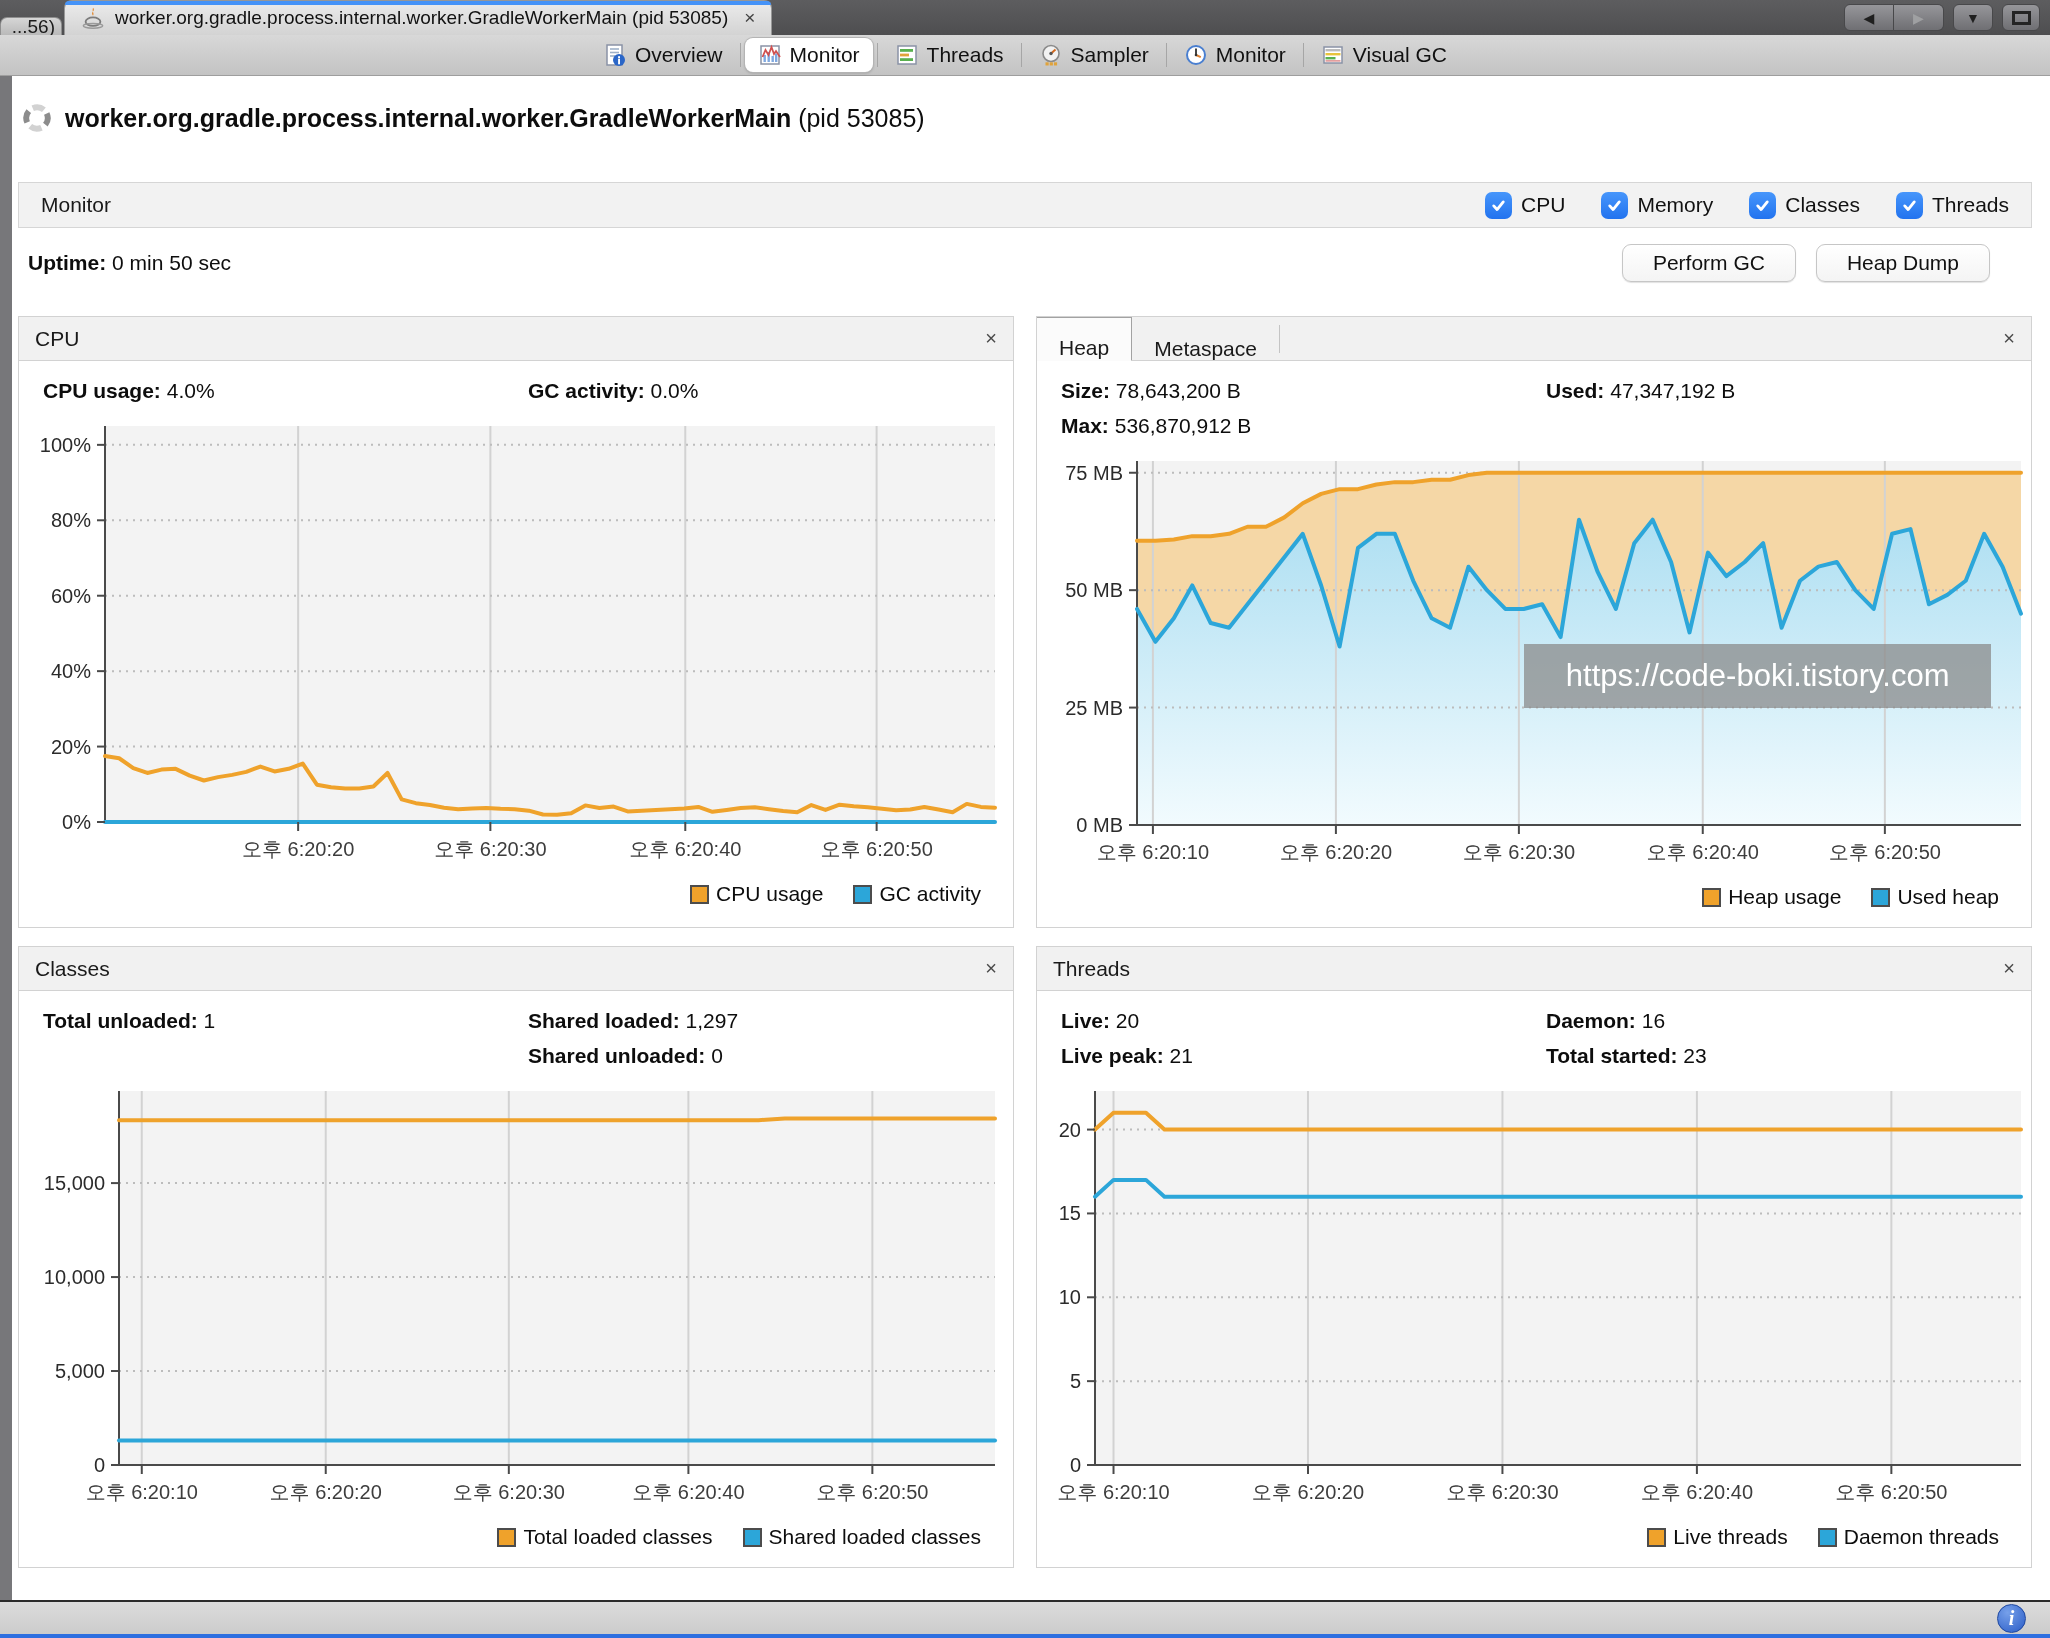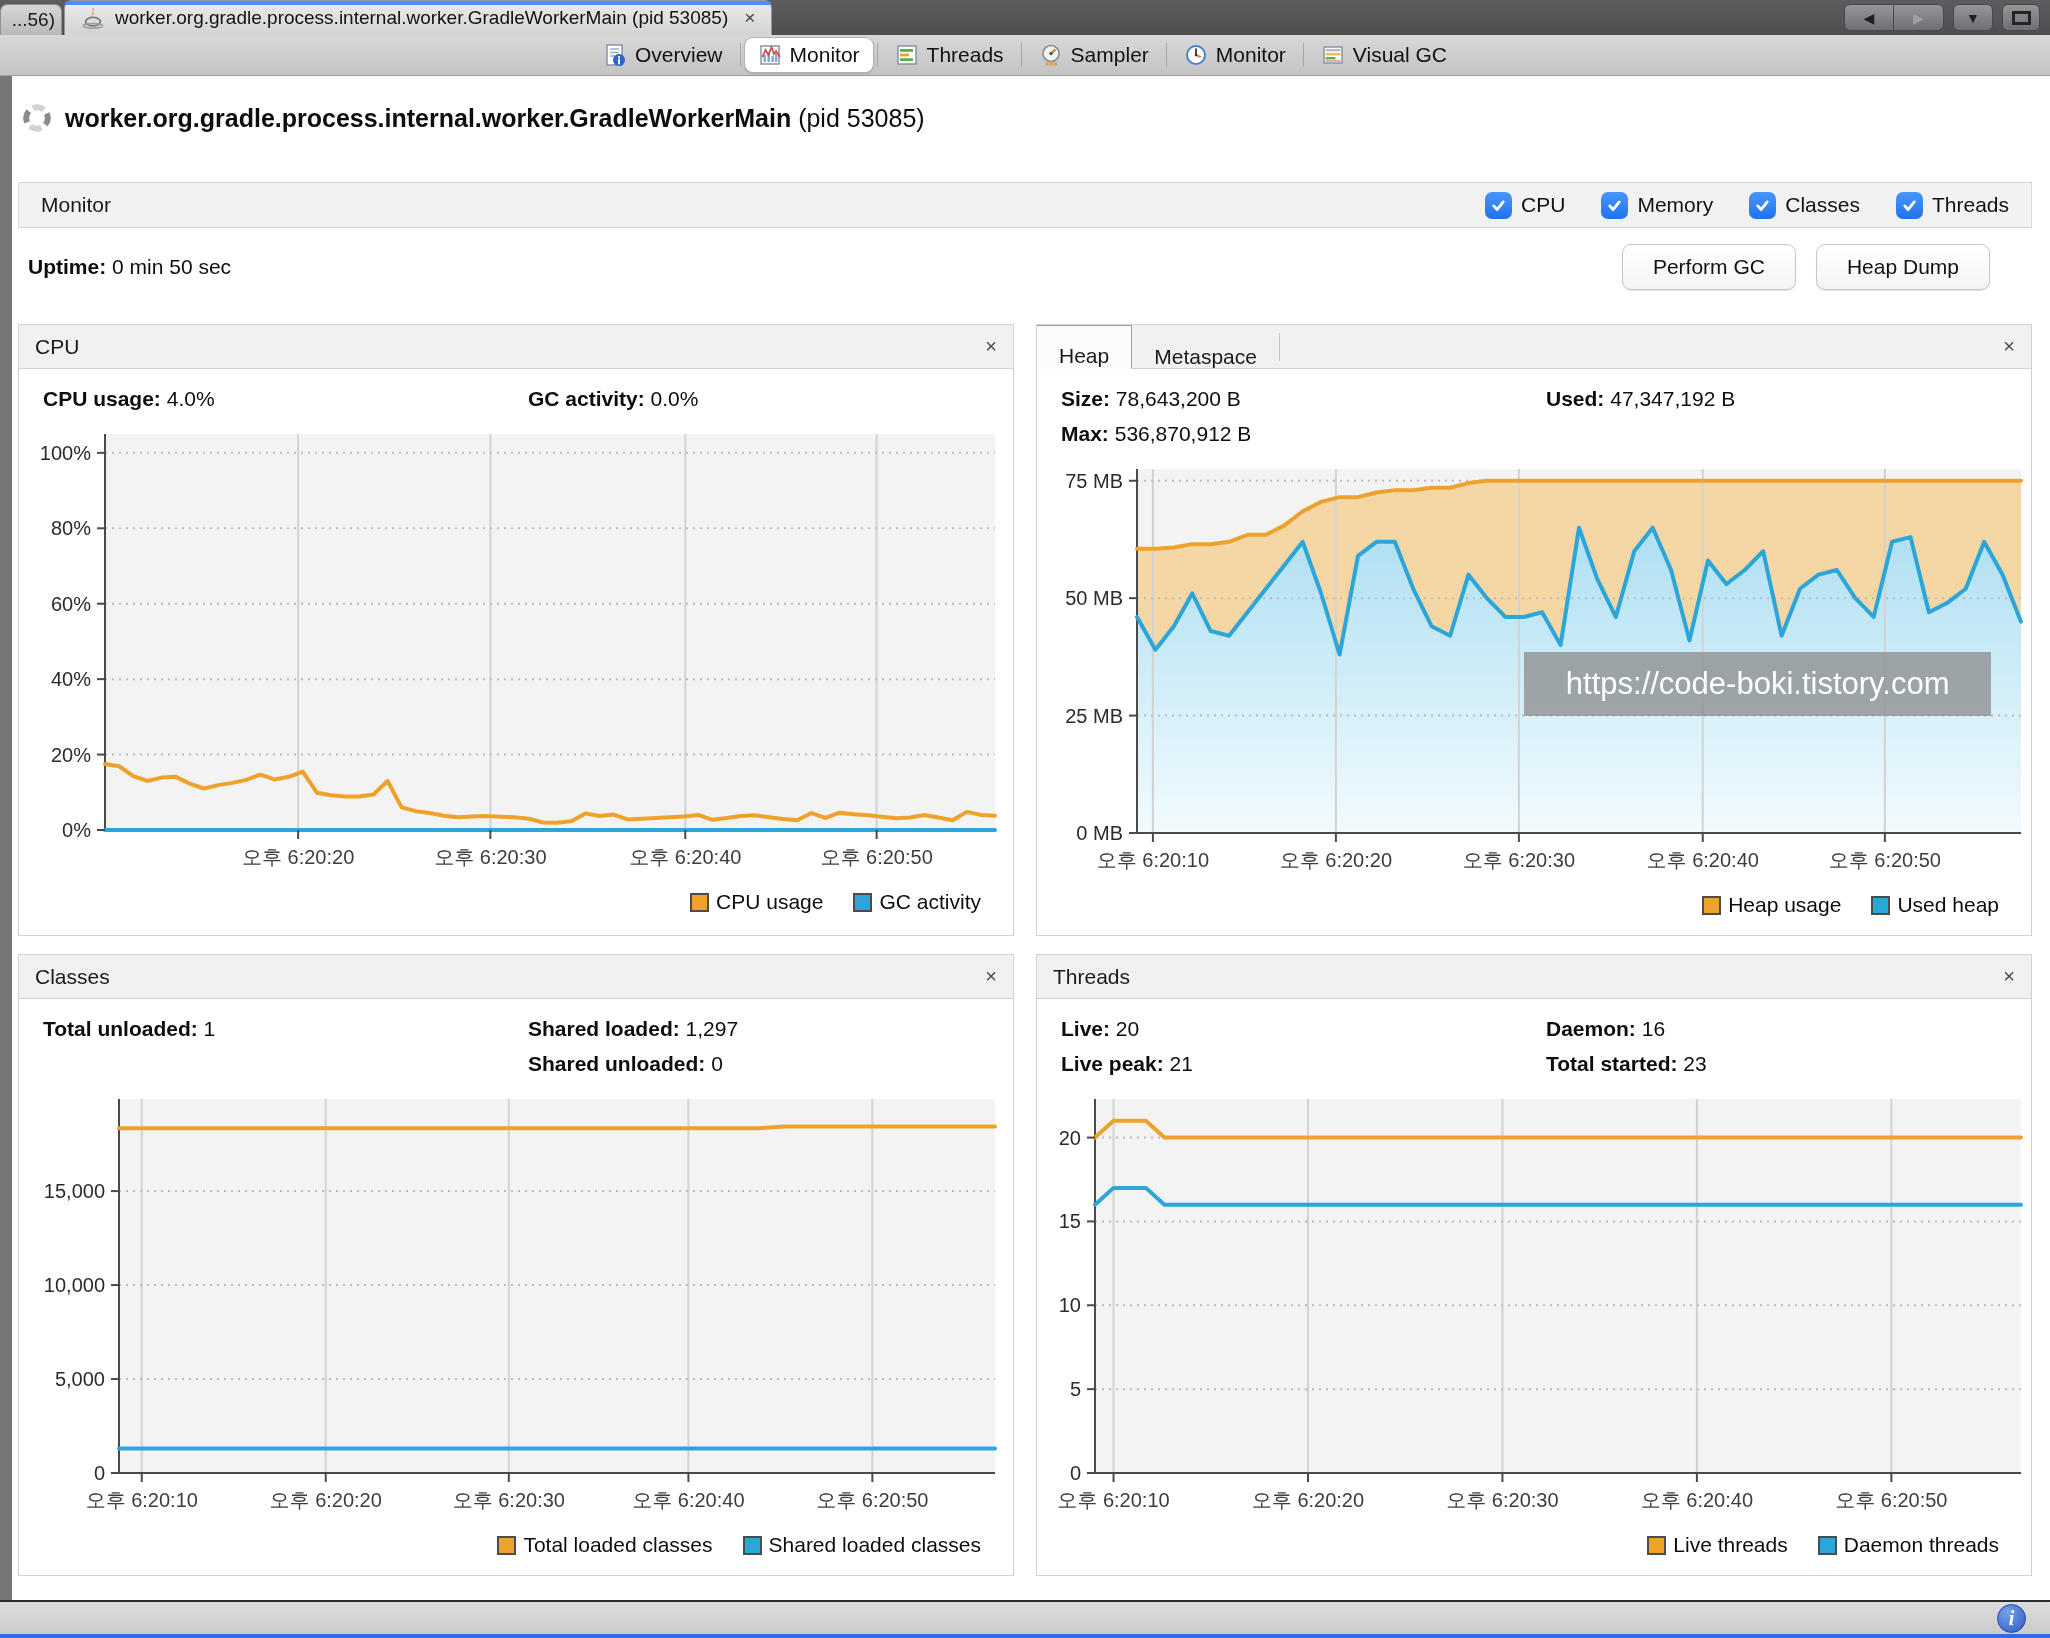--- a/index.html
+++ b/index.html
@@ -8,7 +8,7 @@
 
   
   .tabbar { height:35px; background:linear-gradient(#5d5d5f,#4e4e50); display:flex; align-items:flex-end; position:relative; flex:none; }
-  .bgtab { width:62px; height:31px; margin-left:0; background:linear-gradient(#d6d6d6,#b9b9b9); border:1px solid #8f8f8f; border-bottom:none; border-radius:7px 7px 0 0; display:flex; align-items:center; justify-content:flex-end; padding-right:6px; font-size:19px; color:#1a1a1a; overflow:hidden; white-space:nowrap; }
+  .bgtab { width:62px; height:18px; margin-left:0; background:linear-gradient(#d6d6d6,#b9b9b9); border:1px solid #8f8f8f; border-bottom:none; border-radius:7px 7px 0 0; display:flex; align-items:center; justify-content:flex-end; padding-right:6px; font-size:19px; color:#1a1a1a; overflow:hidden; white-space:nowrap; }
   .wintab { height:35px; margin-left:2px; background:linear-gradient(#ececec,#d3d3d3); border:1px solid #979797; border-bottom:none; border-radius:8px 8px 0 0; display:flex; align-items:center; gap:10px; padding:0 16px; position:relative; }
   .wintab .bluebar { position:absolute; top:0; left:0; right:0; height:4px; background:#4593f8; border-radius:8px 8px 0 0; }
   .wintab-title { font-size:19px; color:#111; white-space:nowrap; }

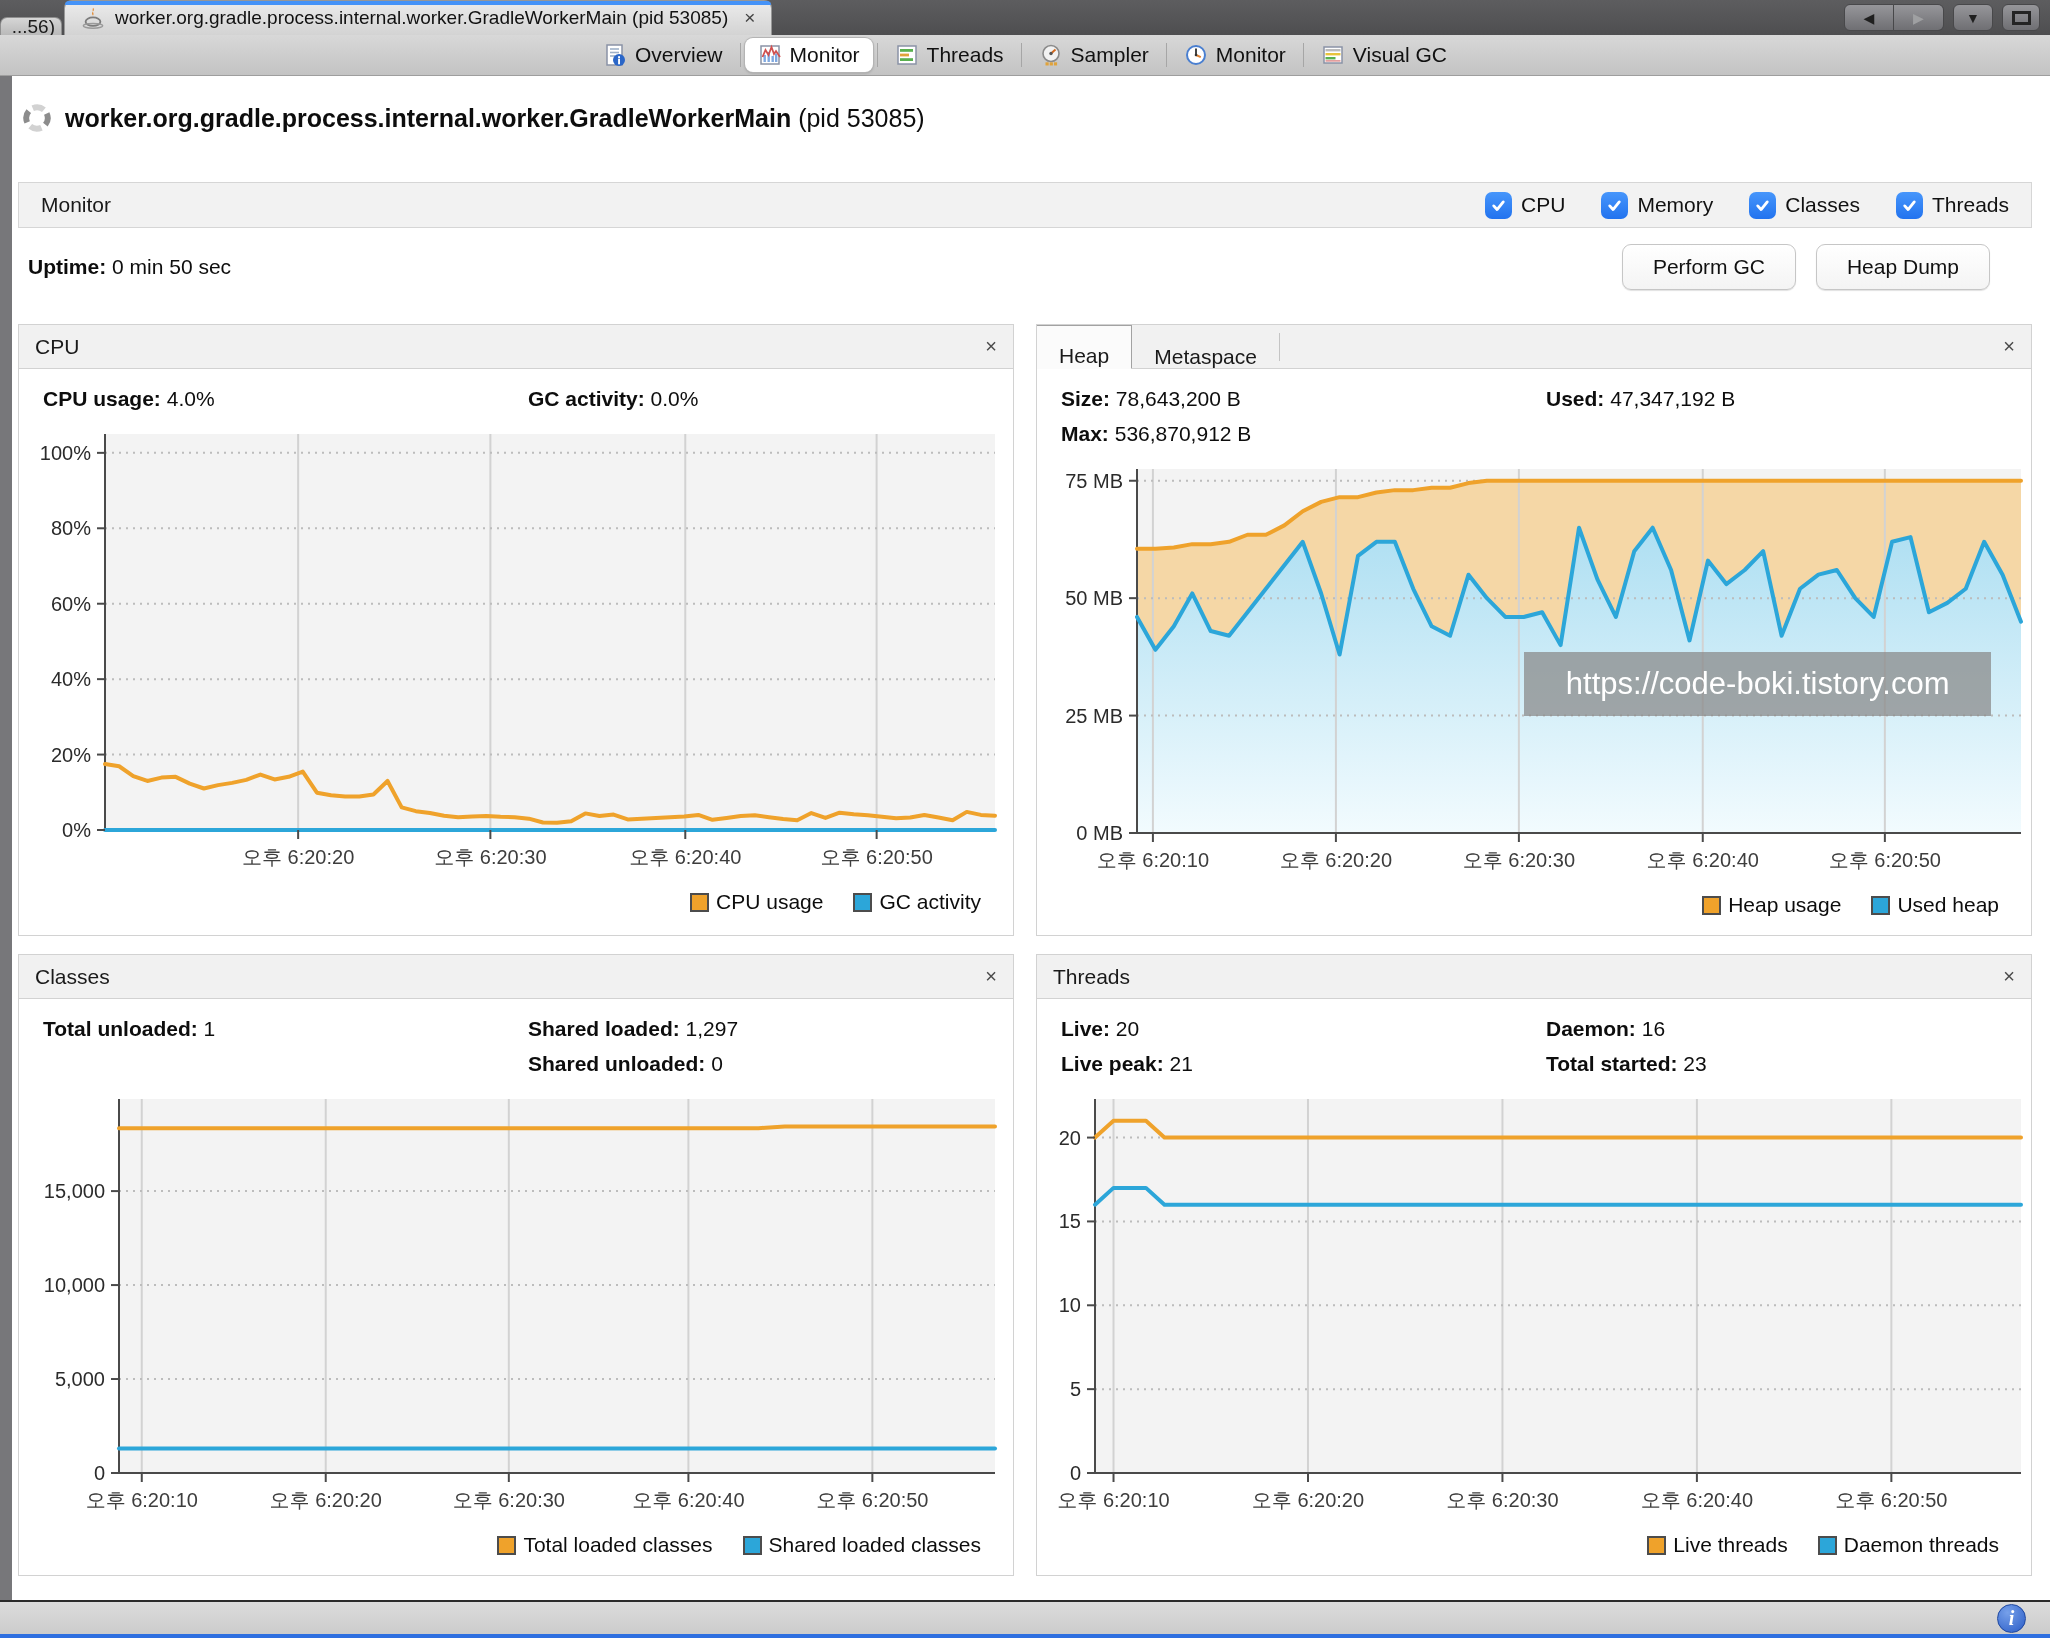--- a/index.html
+++ b/index.html
@@ -47,7 +47,7 @@
   .uptime { font-size:21px; color:#0d0d0d; }
   .uptime b { font-weight:bold; }
   .btnrow { display:flex; gap:20px; margin-right:42px; }
-  .btn { height:46px; padding:0 30px; background:linear-gradient(#ffffff,#f4f4f4); border:1px solid #c6c6c6; border-radius:9px; font-size:21px; color:#111; display:flex; align-items:center; box-shadow:0 1px 1px rgba(0,0,0,.12); font-family:"Liberation Sans", sans-serif; }
+  .btn { height:38px; padding:0 30px; background:linear-gradient(#ffffff,#f4f4f4); border:1px solid #c6c6c6; border-radius:9px; font-size:21px; color:#111; display:flex; align-items:center; box-shadow:0 1px 1px rgba(0,0,0,.12); font-family:"Liberation Sans", sans-serif; }
 
   
   .grid { margin:34px 0 18px; display:grid; grid-template-columns:1fr 1fr; column-gap:22px; row-gap:18px; }

